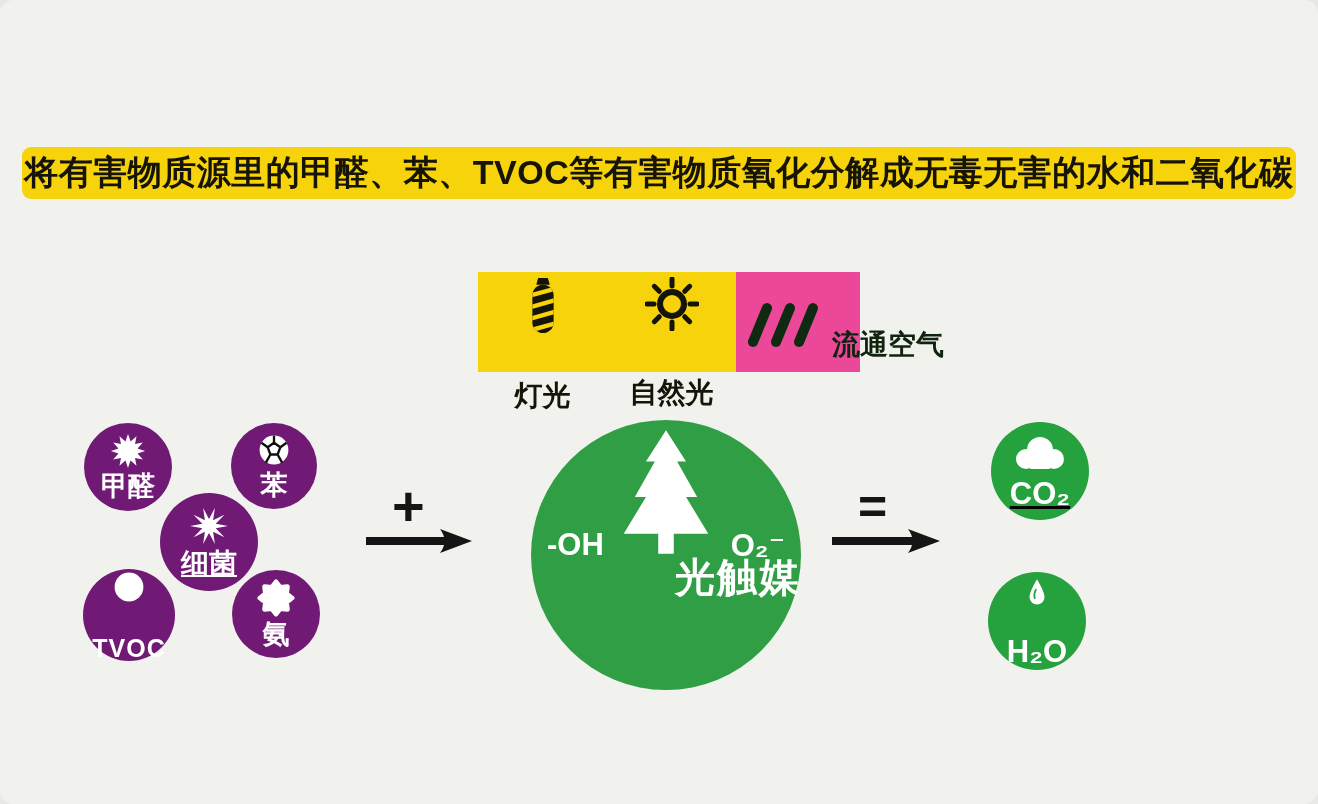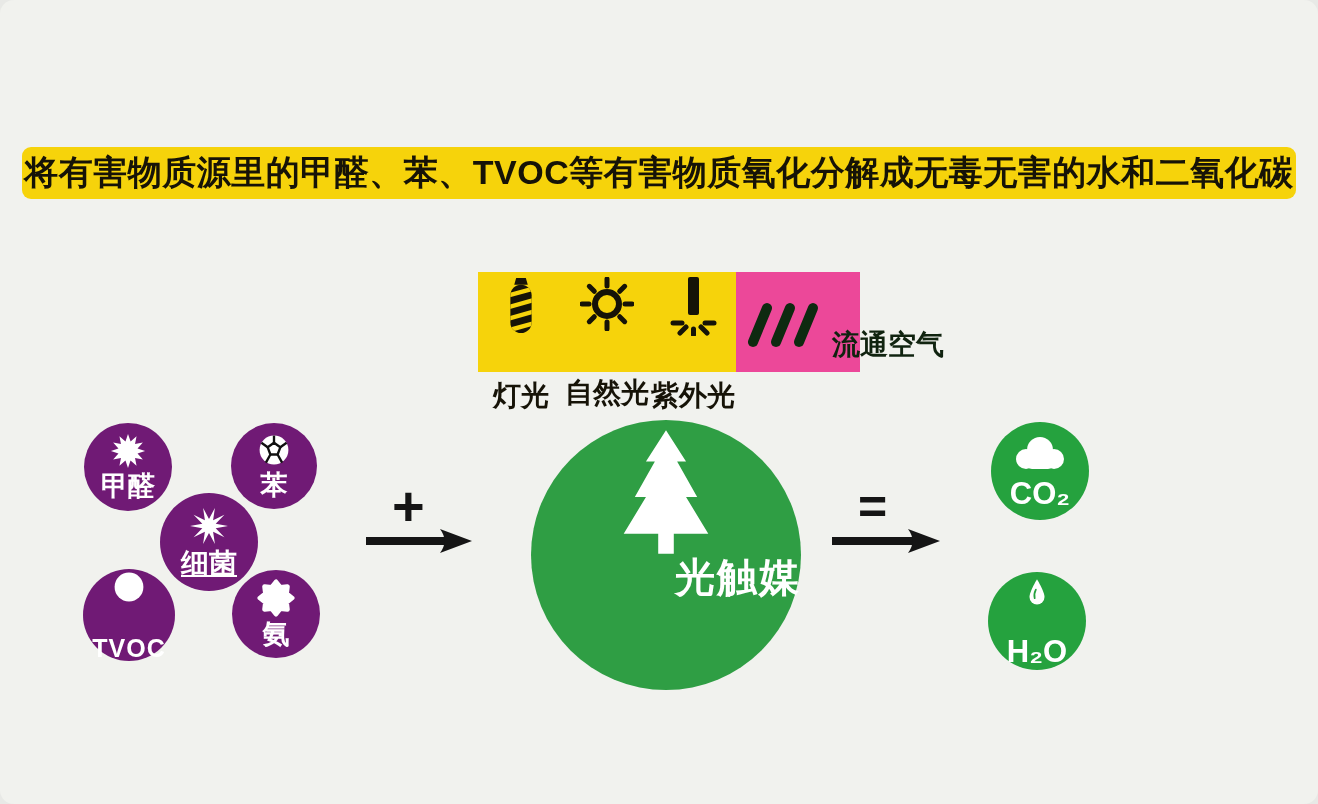--- a/index.html
+++ b/index.html
@@ -132,21 +132,6 @@
         <div class="strip-label">自然光</div>
       </div>
 
-      <div class="strip-item">
-        <div class="strip-icon">
-          <svg width="56" height="60" viewBox="0 0 56 60">
-            <rect x="23" y="1" width="11" height="38" rx="2" fill="#161307"></rect>
-            <g stroke="#161307" stroke-width="5" stroke-linecap="round">
-              <line x1="8" y1="47" x2="17" y2="47"></line>
-              <line x1="40" y1="47" x2="49" y2="47"></line>
-              <line x1="15" y1="57" x2="21" y2="51"></line>
-              <line x1="36" y1="51" x2="42" y2="57"></line>
-              <line x1="28.5" y1="53" x2="28.5" y2="59"></line>
-            </g>
-          </svg>
-        </div>
-        <div class="strip-label">紫外光</div>
-      </div>
 
     </div>
 

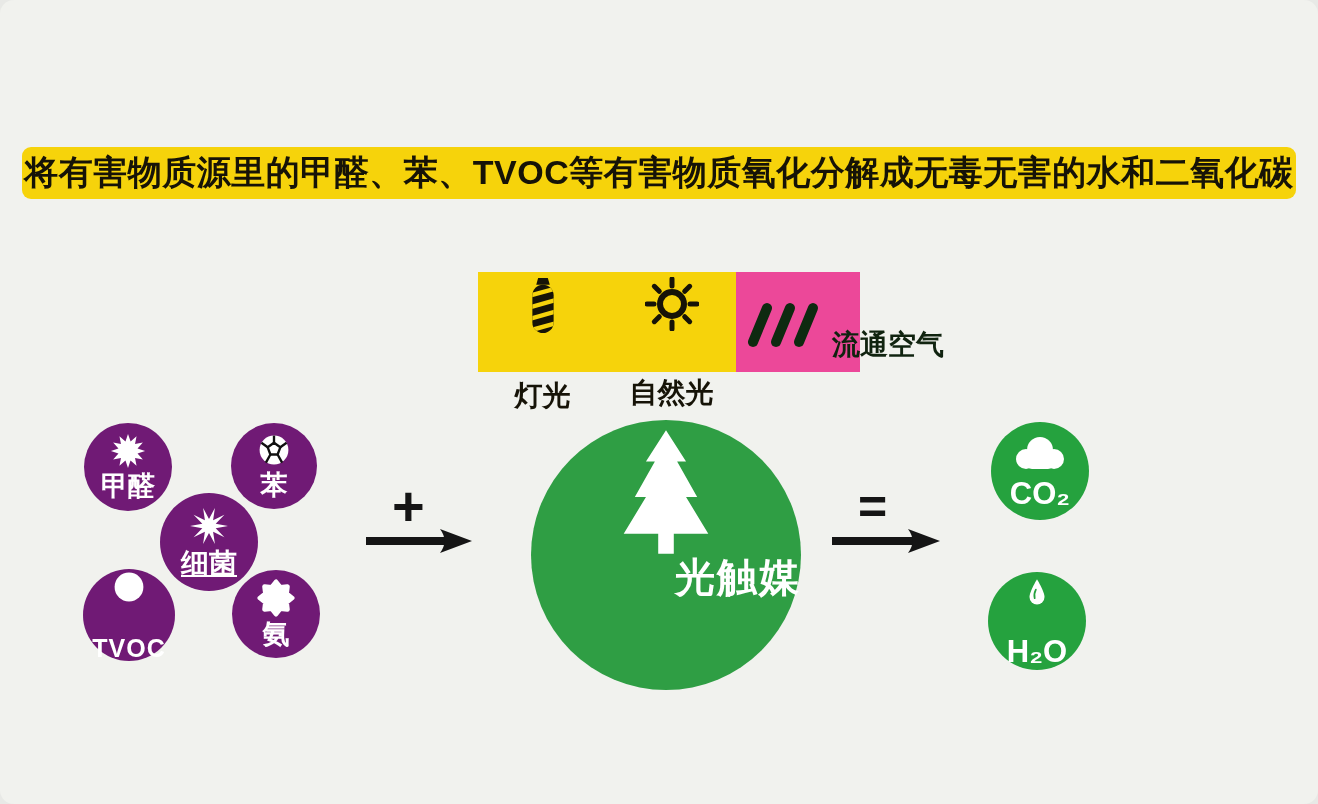--- a/index.html
+++ b/index.html
@@ -211,7 +211,7 @@
     <path d="M76 1 L108 13 L76 25 Q85 13 76 1 Z" fill="#151515"></path>
   </svg>
 
-  <div class="product" style="left:991px;top:422px;">
+  <div class="product" style="left:991px;top:422px;text-decoration:underline;">
     <svg width="60" height="42" viewBox="0 0 60 40" style="margin-top:10px;">
       <g fill="#fff">
         <circle cx="16" cy="26" r="10"></circle>

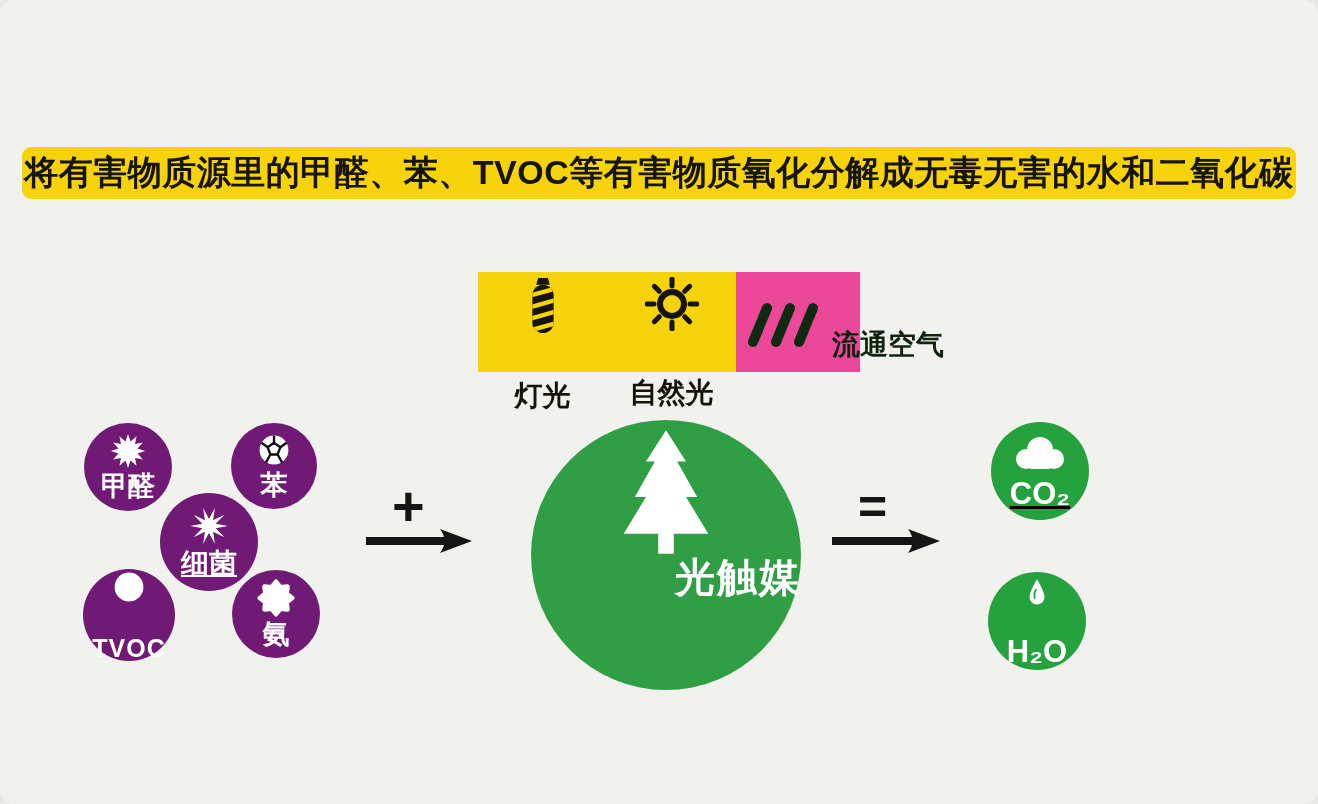--- a/index.html
+++ b/index.html
@@ -202,6 +202,10 @@
     <svg class="tree" width="100" height="128" viewBox="0 0 80 115">
       <path fill="#fff" d="M40 2 L58 30 L50 30 L68 62 L58 62 L78 95 L47 95 L47 113 L33 113 L33 95 L2 95 L22 62 L12 62 L30 30 L22 30 Z"></path>
     </svg>
+    <div class="radicals">
+      <span>-OH</span>
+      <span>O₂⁻</span>
+    </div>
     <div class="cat-name" style="top:135px;">光触媒</div>
   </div>
 

